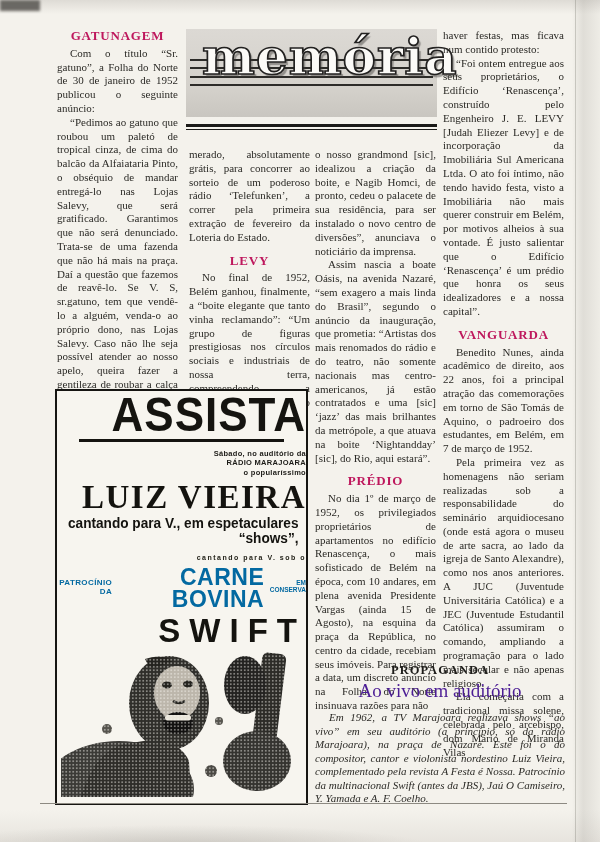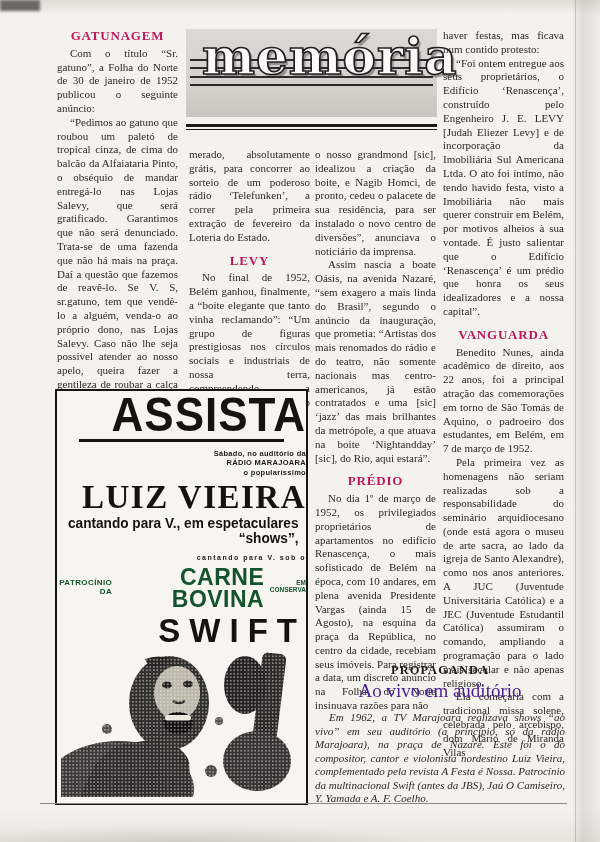--- a/index.html
+++ b/index.html
@@ -53,7 +53,7 @@
   .ad-shows{font-weight:bold;font-size:14.5px;line-height:15px;margin-top:2px;color:#14130f;
     transform:scaleX(.94);}
   .ad-tiny{font-size:7px;font-weight:bold;letter-spacing:1.5px;margin-top:8px;color:#232219;}
-  .ad-sponsor{display:flex;align-items:baseline;justify-content:center;gap:3px;margin-top:5px;color:#14532d;}
+  .ad-sponsor{display:flex;align-items:baseline;justify-content:center;gap:3px;margin-top:5px;color:#0369a1;}
   .ad-sponsor .pre{font-size:8px;font-weight:900;letter-spacing:.4px;}
   .ad-sponsor .main{font-size:23px;font-weight:900;letter-spacing:.5px;line-height:22px;}
   .ad-sponsor .suf{font-size:6.5px;font-weight:bold;}

